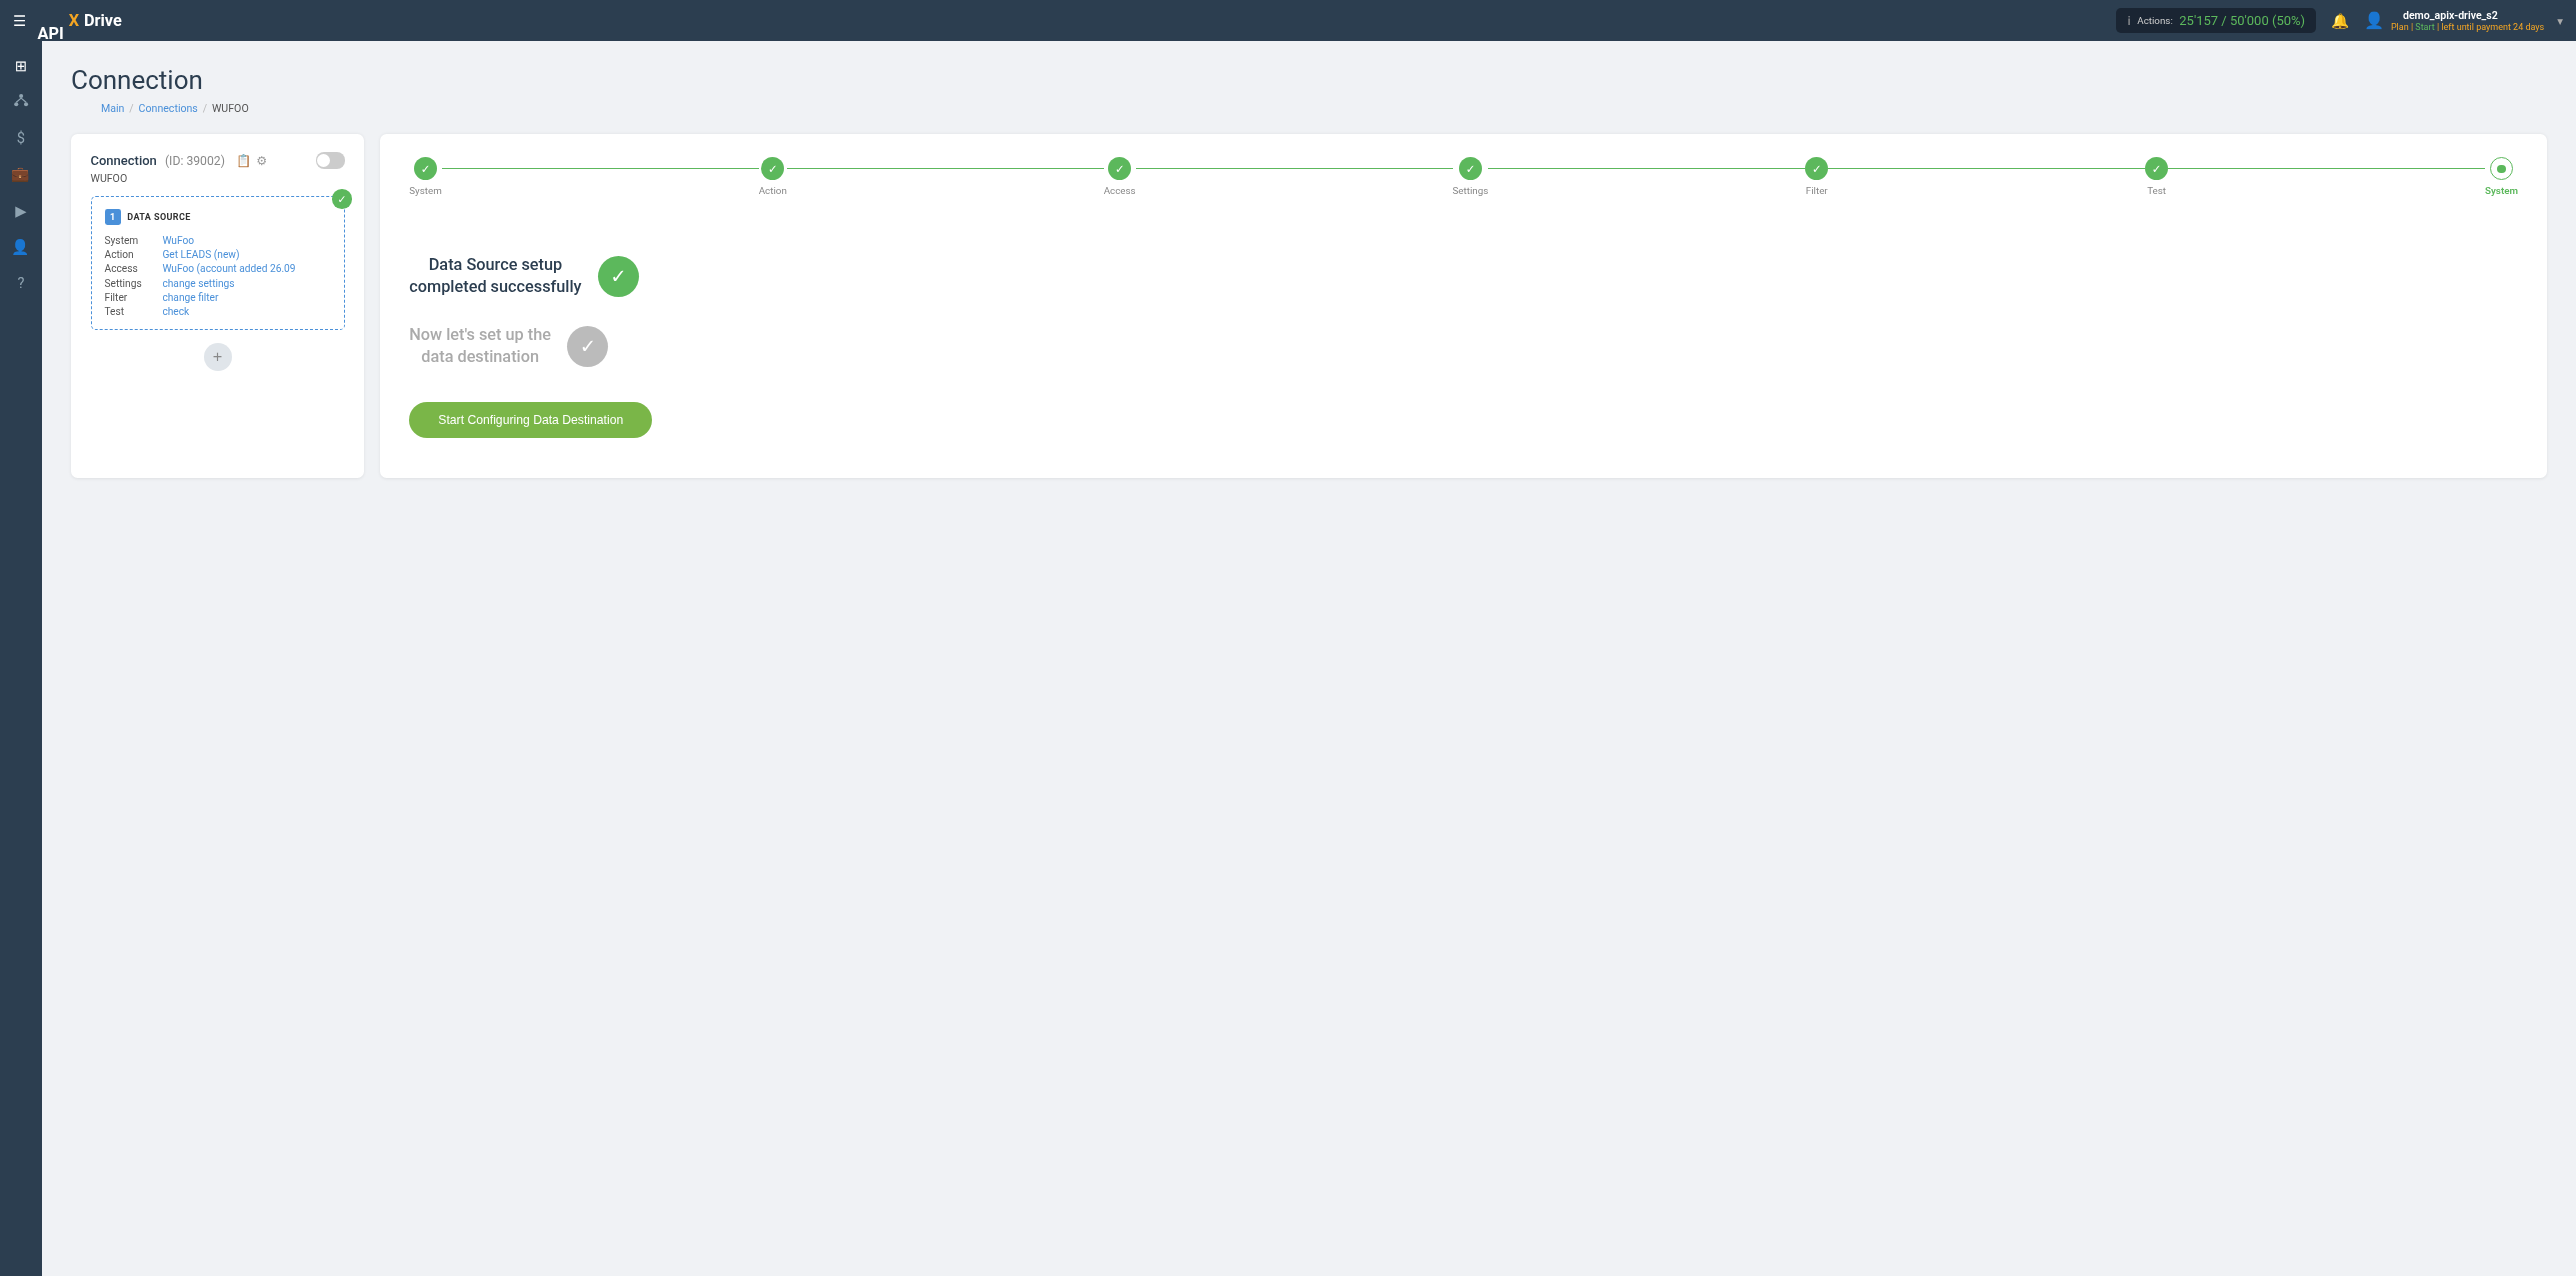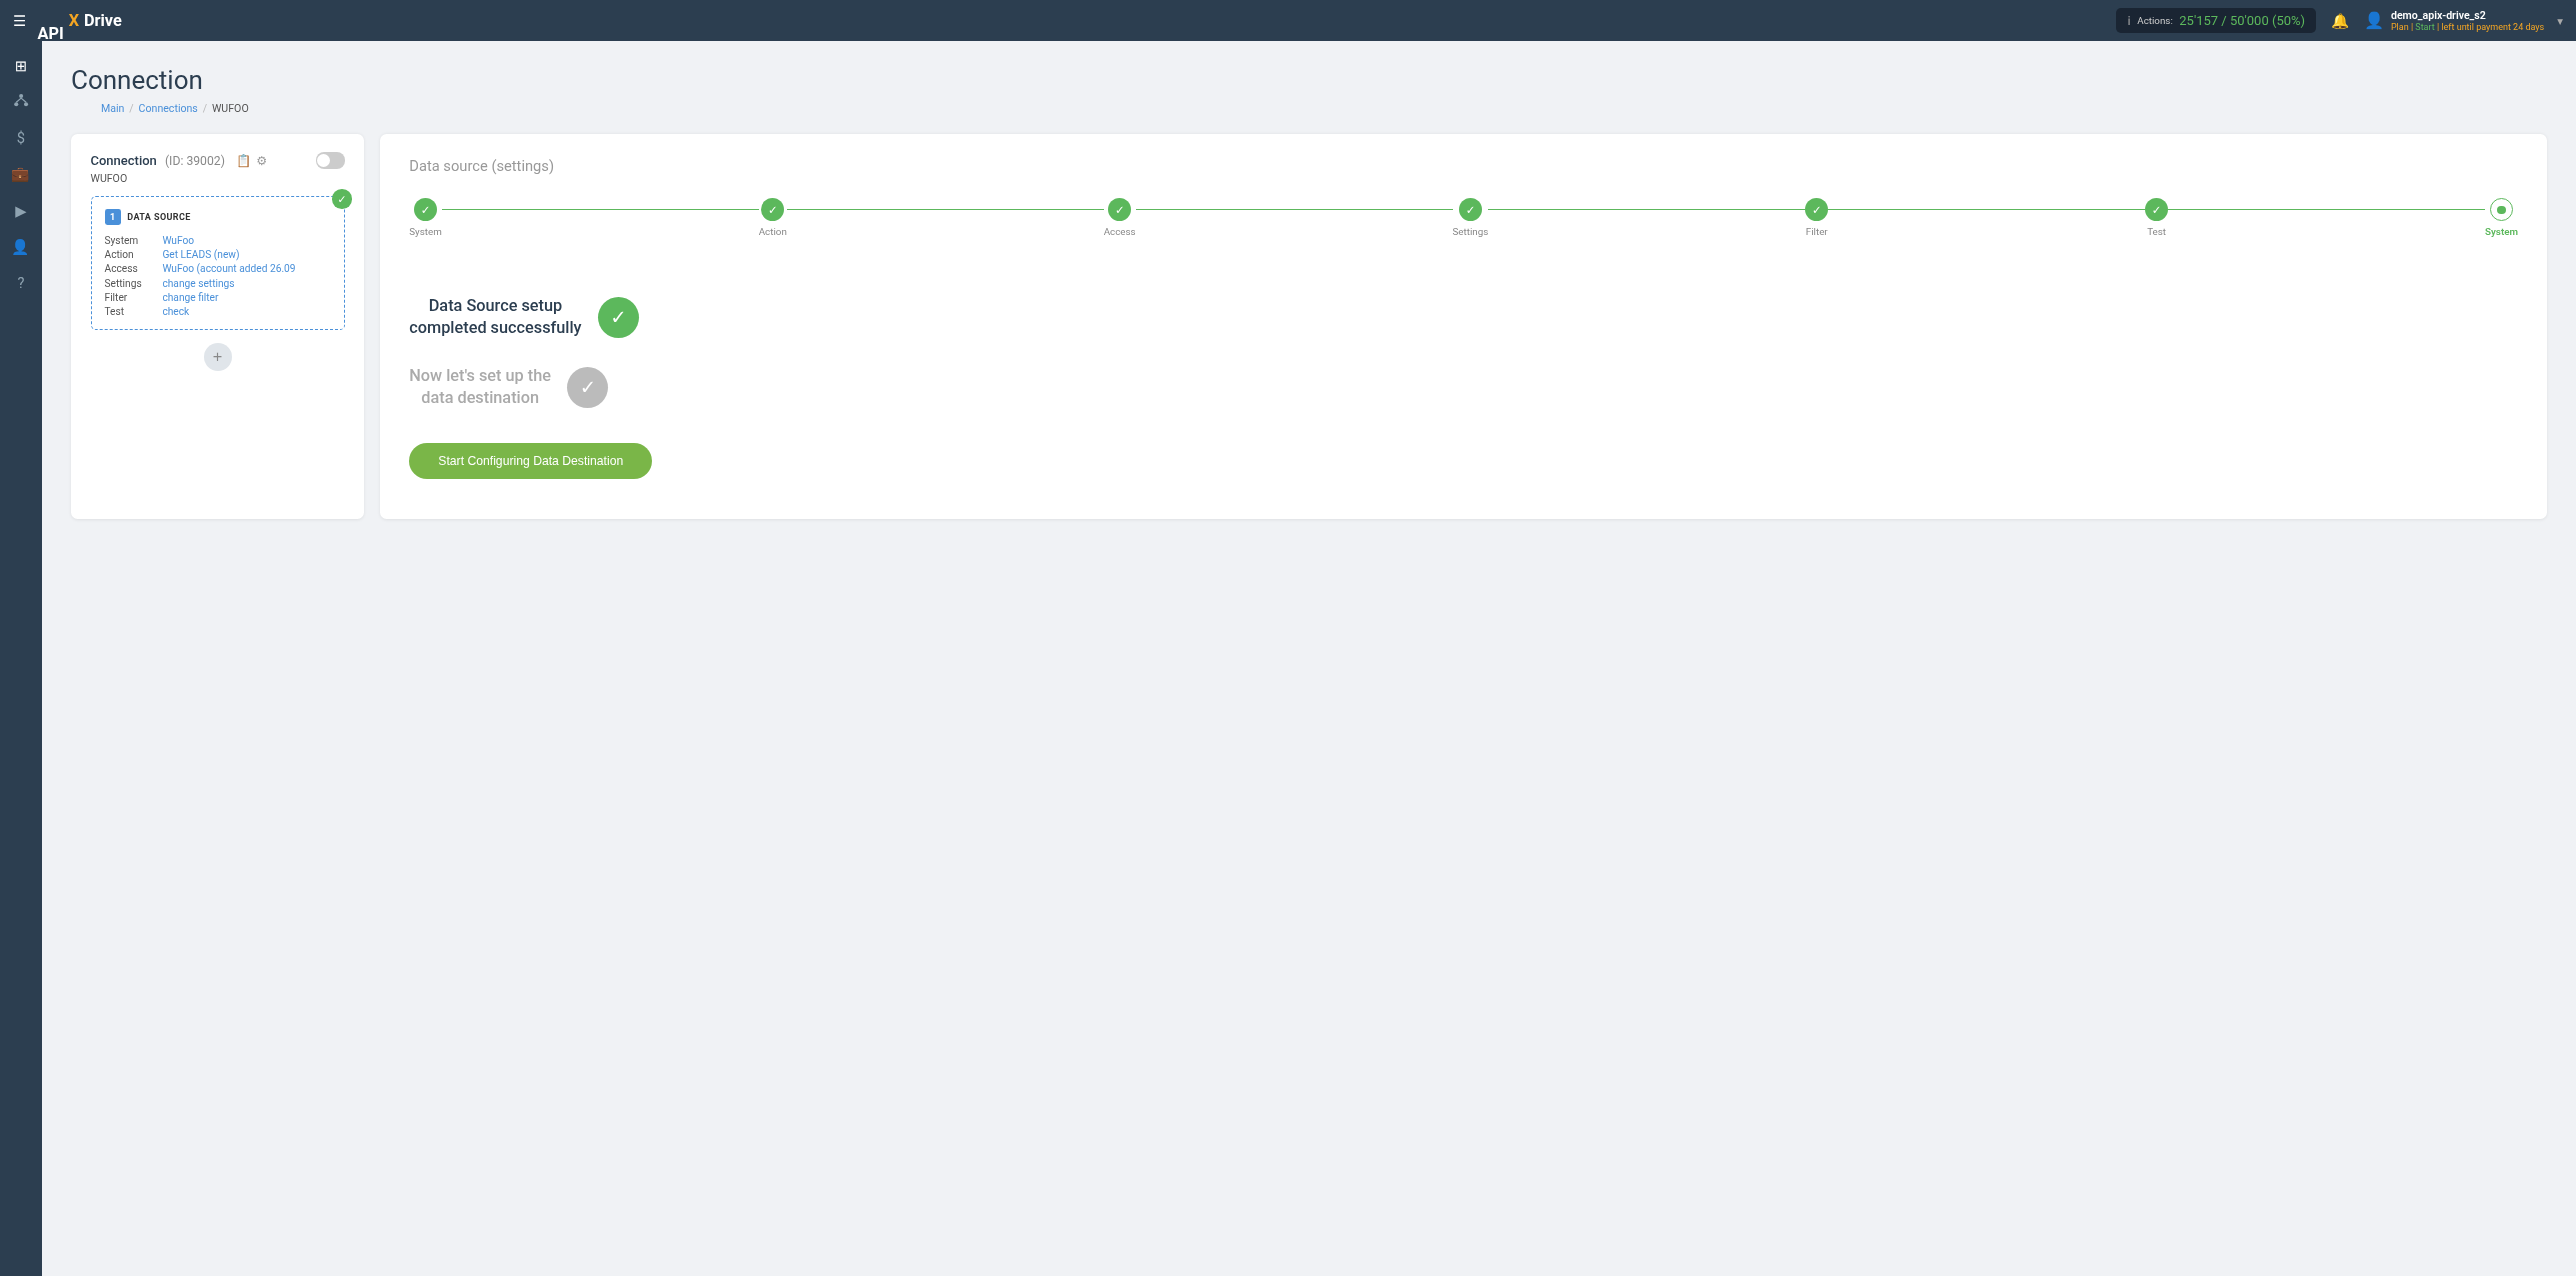--- a/index.html
+++ b/index.html
@@ -48,7 +48,7 @@
     .navbar-user { display: flex; align-items: center; gap: 6.5px; cursor: pointer; }
     .navbar-user-icon { font-size: 16.3px; color: #ccc; }
     .navbar-user-info { font-size: 9.8px; }
-    .navbar-user-name { color: white; font-weight: 600; font-size: 10.6px; }
+    .navbar-user-name { color: white; font-weight: 600; font-size: 10.6px; margin-left: 12px; }
     .navbar-user-plan { color: #aaa; font-size: 9px; }
     .navbar-user-plan span { color: #f5a623; }
     .navbar-chevron { color: #aaa; font-size: 11.4px; margin-left: 6.5px; }

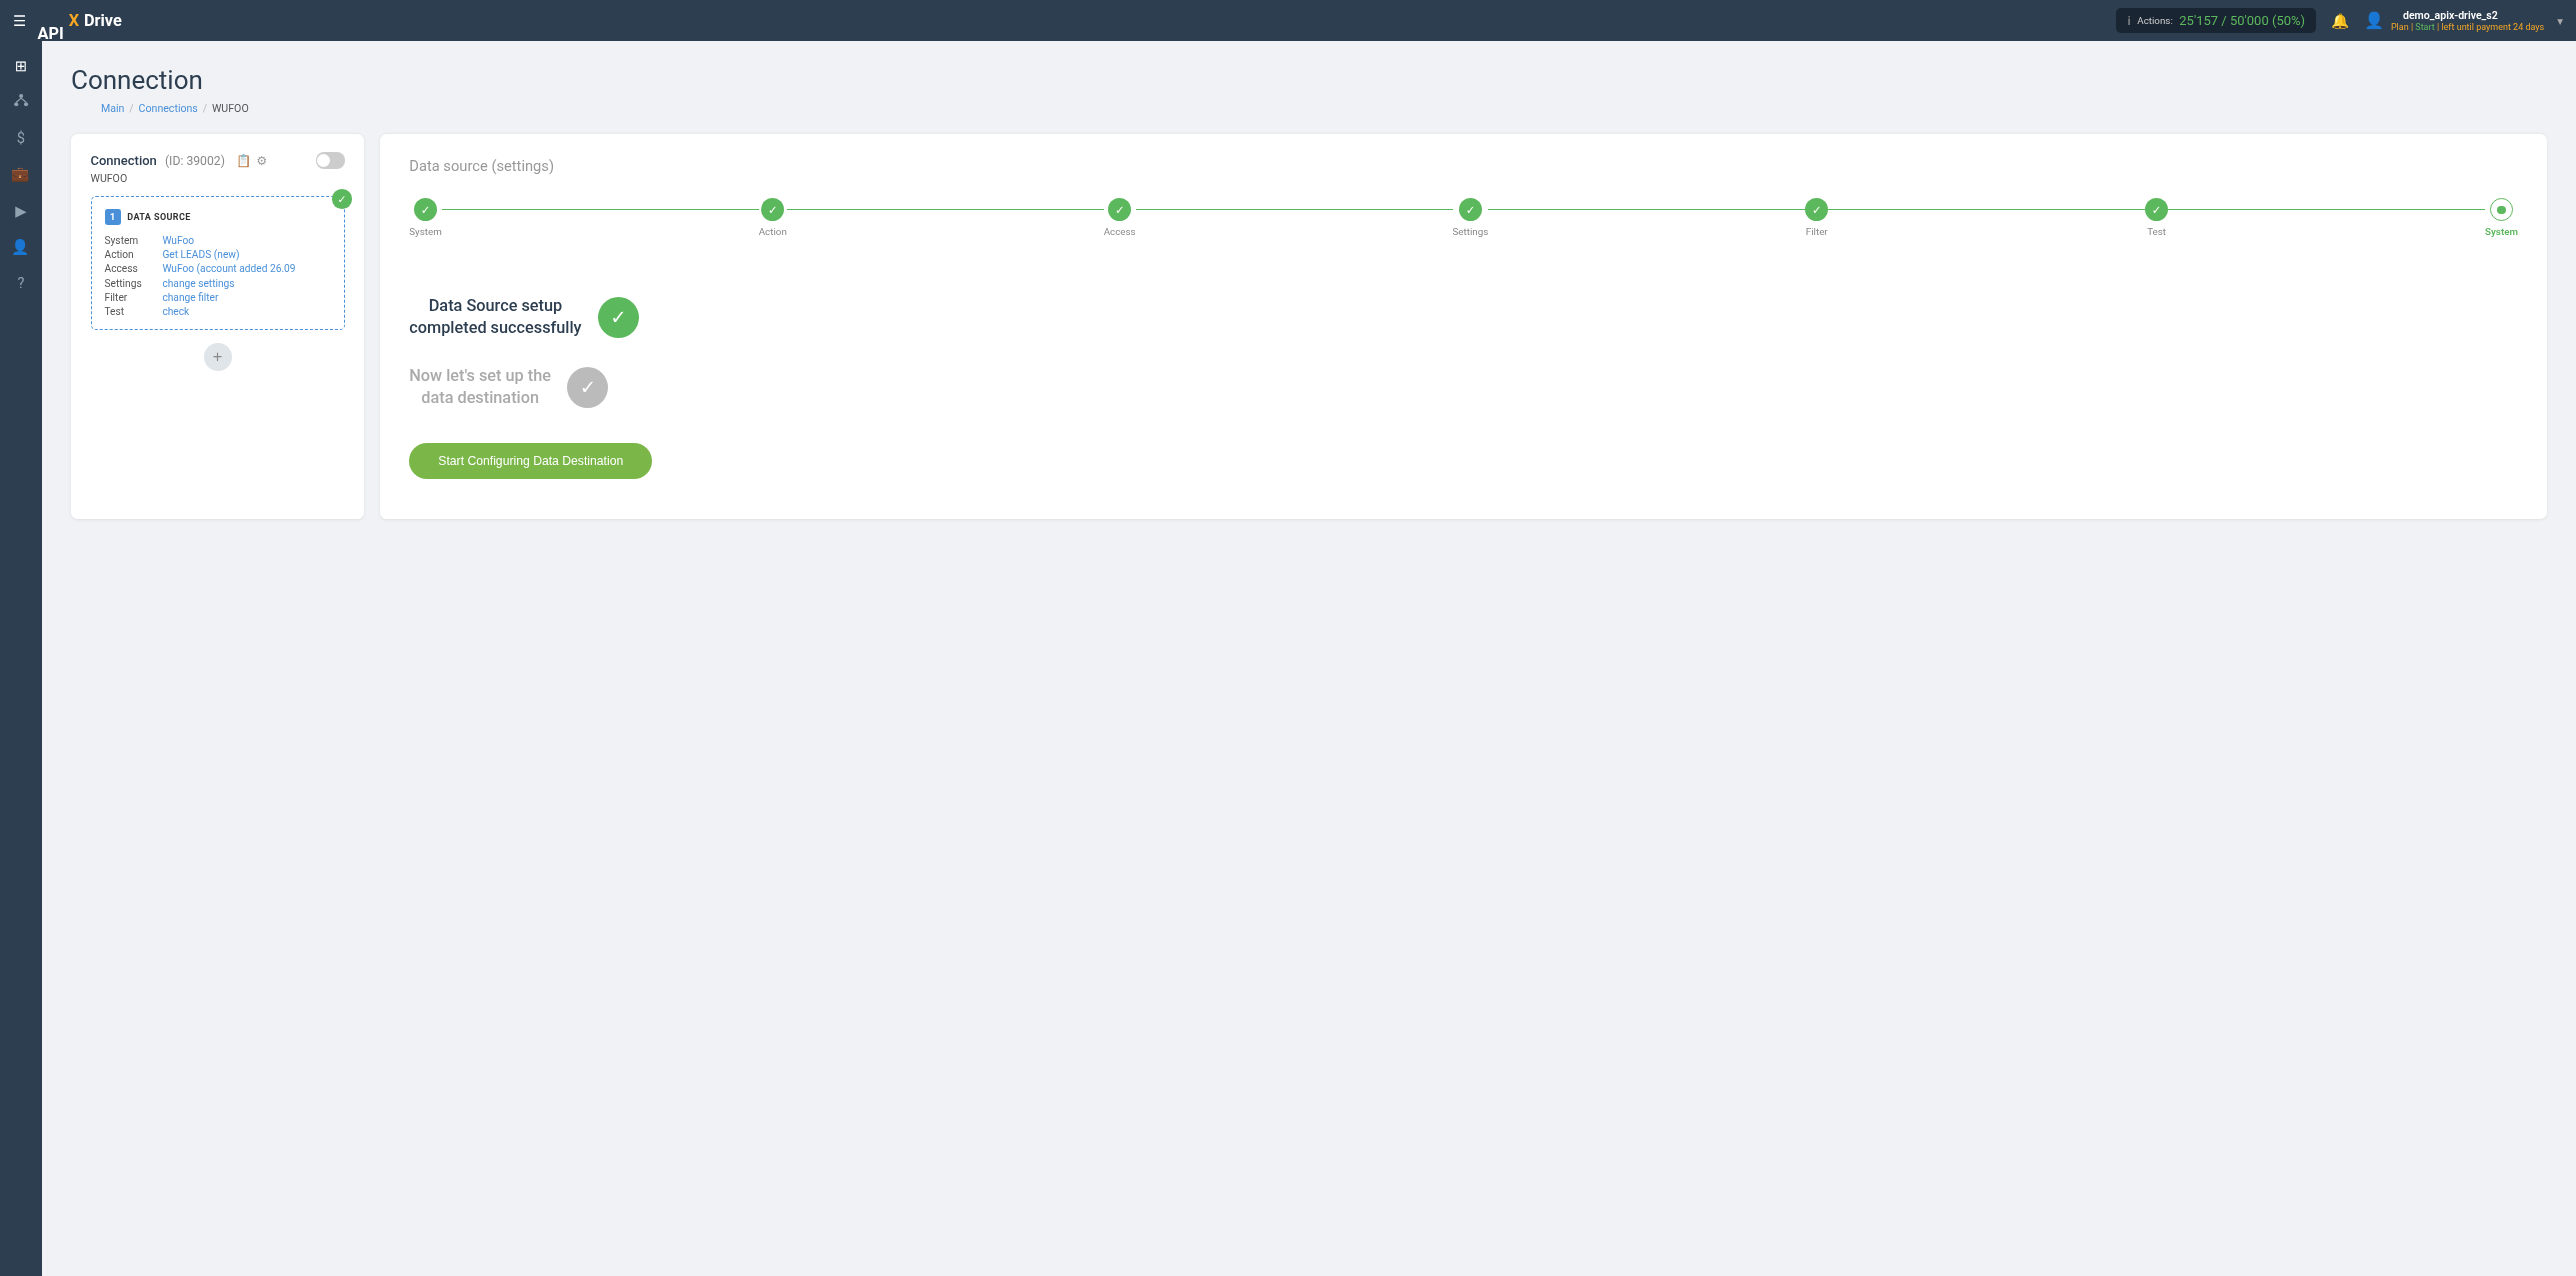--- a/index.html
+++ b/index.html
@@ -460,10 +460,6 @@
       </div>
 
       <div class="right-panel">
-        <div class="right-panel-title">
-          <span>Data source</span>
-          <span> </span><span style="color:#999">(settings)</span>
-        </div>
 
         <div style="margin-bottom: 41px;">
           <div style="display:flex; align-items:center; width:100%;">

